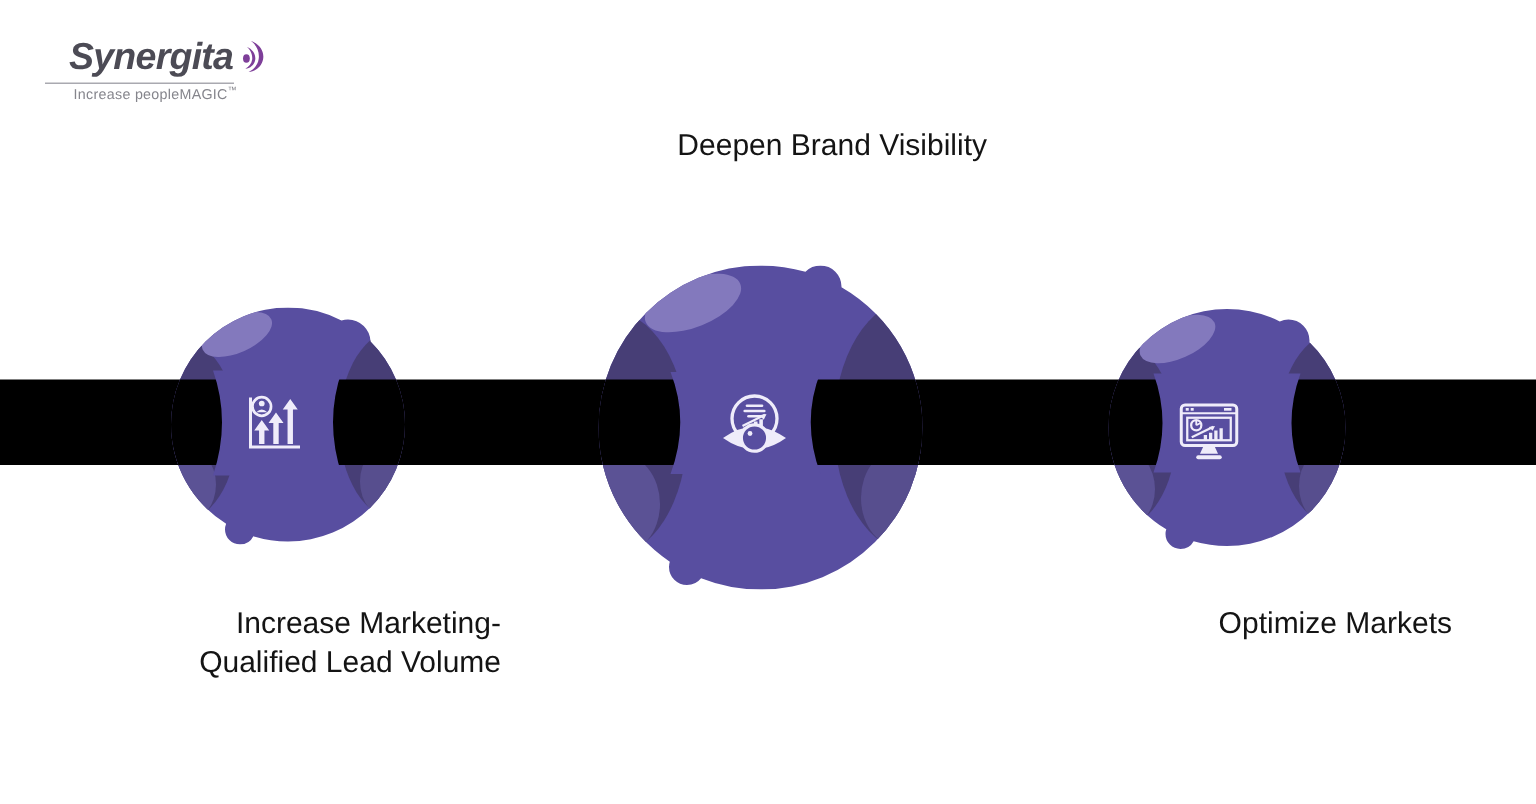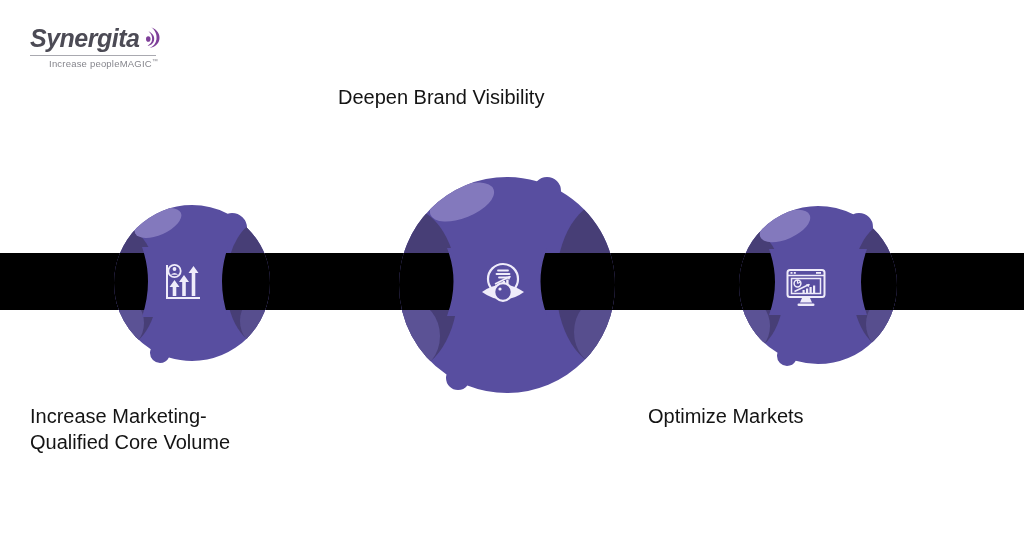--- a/index.html
+++ b/index.html
@@ -11,7 +11,7 @@
 
   
   .logo{position:absolute;left:30px;top:24px;width:128px;}
-  .logo-row{display:flex;align-items:flex-end;gap:2px;}
+  .logo-row{display:flex;align-items:flex-end;gap:2px;margin-left:16px;}
   .wordmark{
     font-style:italic;font-weight:600;font-size:25px;line-height:28px;
     color:var(--logo-text,#4C4B55);letter-spacing:-0.5px;

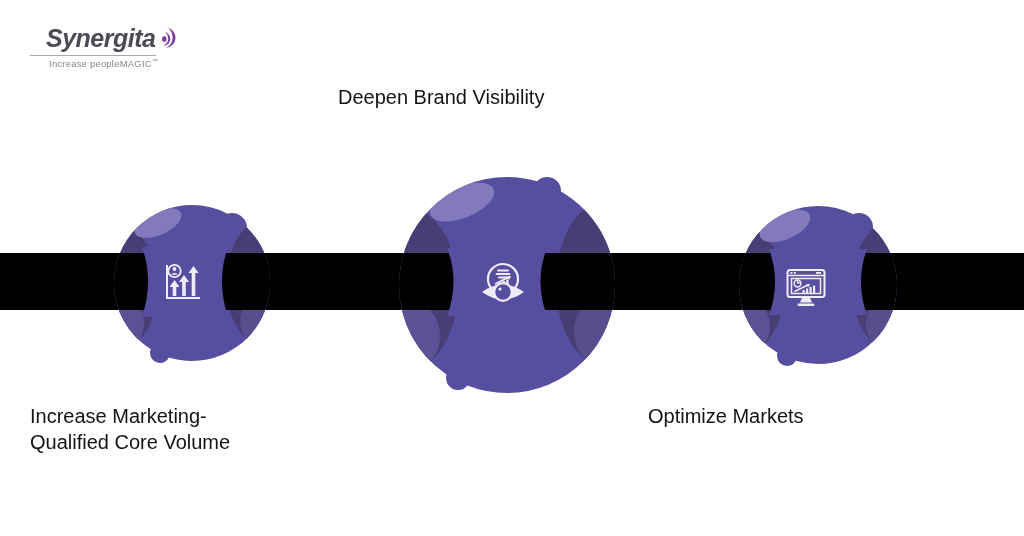--- a/index.html
+++ b/index.html
@@ -38,7 +38,7 @@
 
   
   .label{
-    position:absolute;width:320px;text-align:left;z-index:3;
+    position:absolute;width:320px;text-align:right;z-index:3;
     font-size:20px;line-height:26px;font-weight:500;
     color:var(--text,#141414);
   }

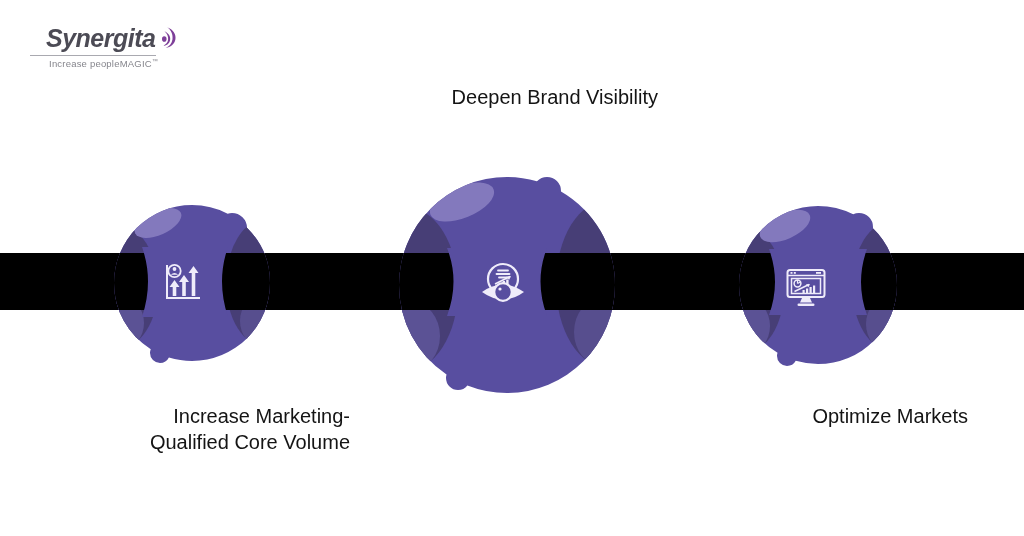--- a/index.html
+++ b/index.html
@@ -43,7 +43,7 @@
     color:var(--text,#141414);
   }
   .label-top  {left:338px;top:84px;}
-  .label-left {left:30px;top:403px;}
+  .label-left {left:14px;top:403px;}
   .label-right{left:648px;top:403px;}
 </style>
 </head>

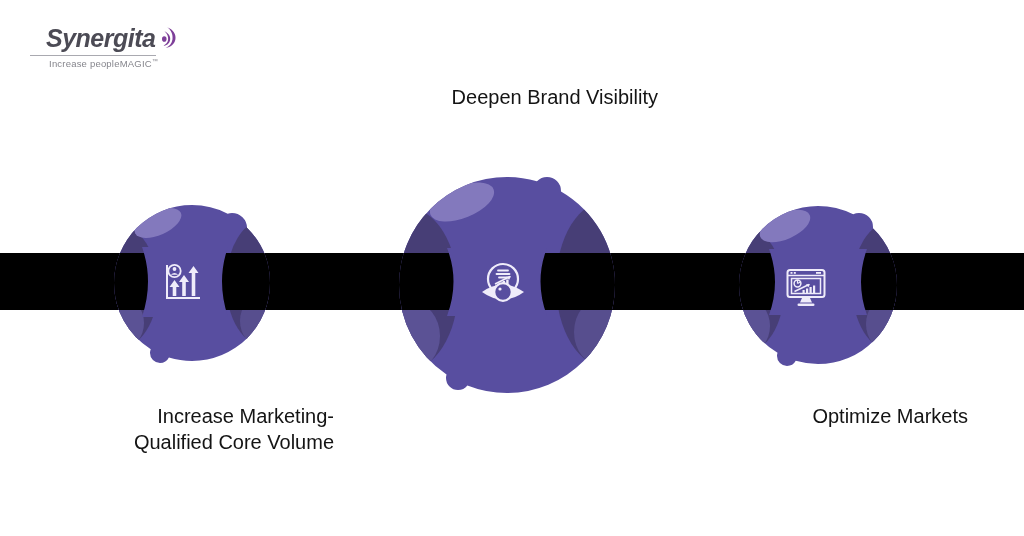--- a/index.html
+++ b/index.html
@@ -181,7 +181,7 @@
 </div>
 <div class="label label-left">
   <div>Increase Marketing-</div>
-  <div>Qualified Core Volume</div>
+  <div>Qualified Lead Volume</div>
 </div>
 <div class="label label-right">
   <div>Optimize Markets</div>

